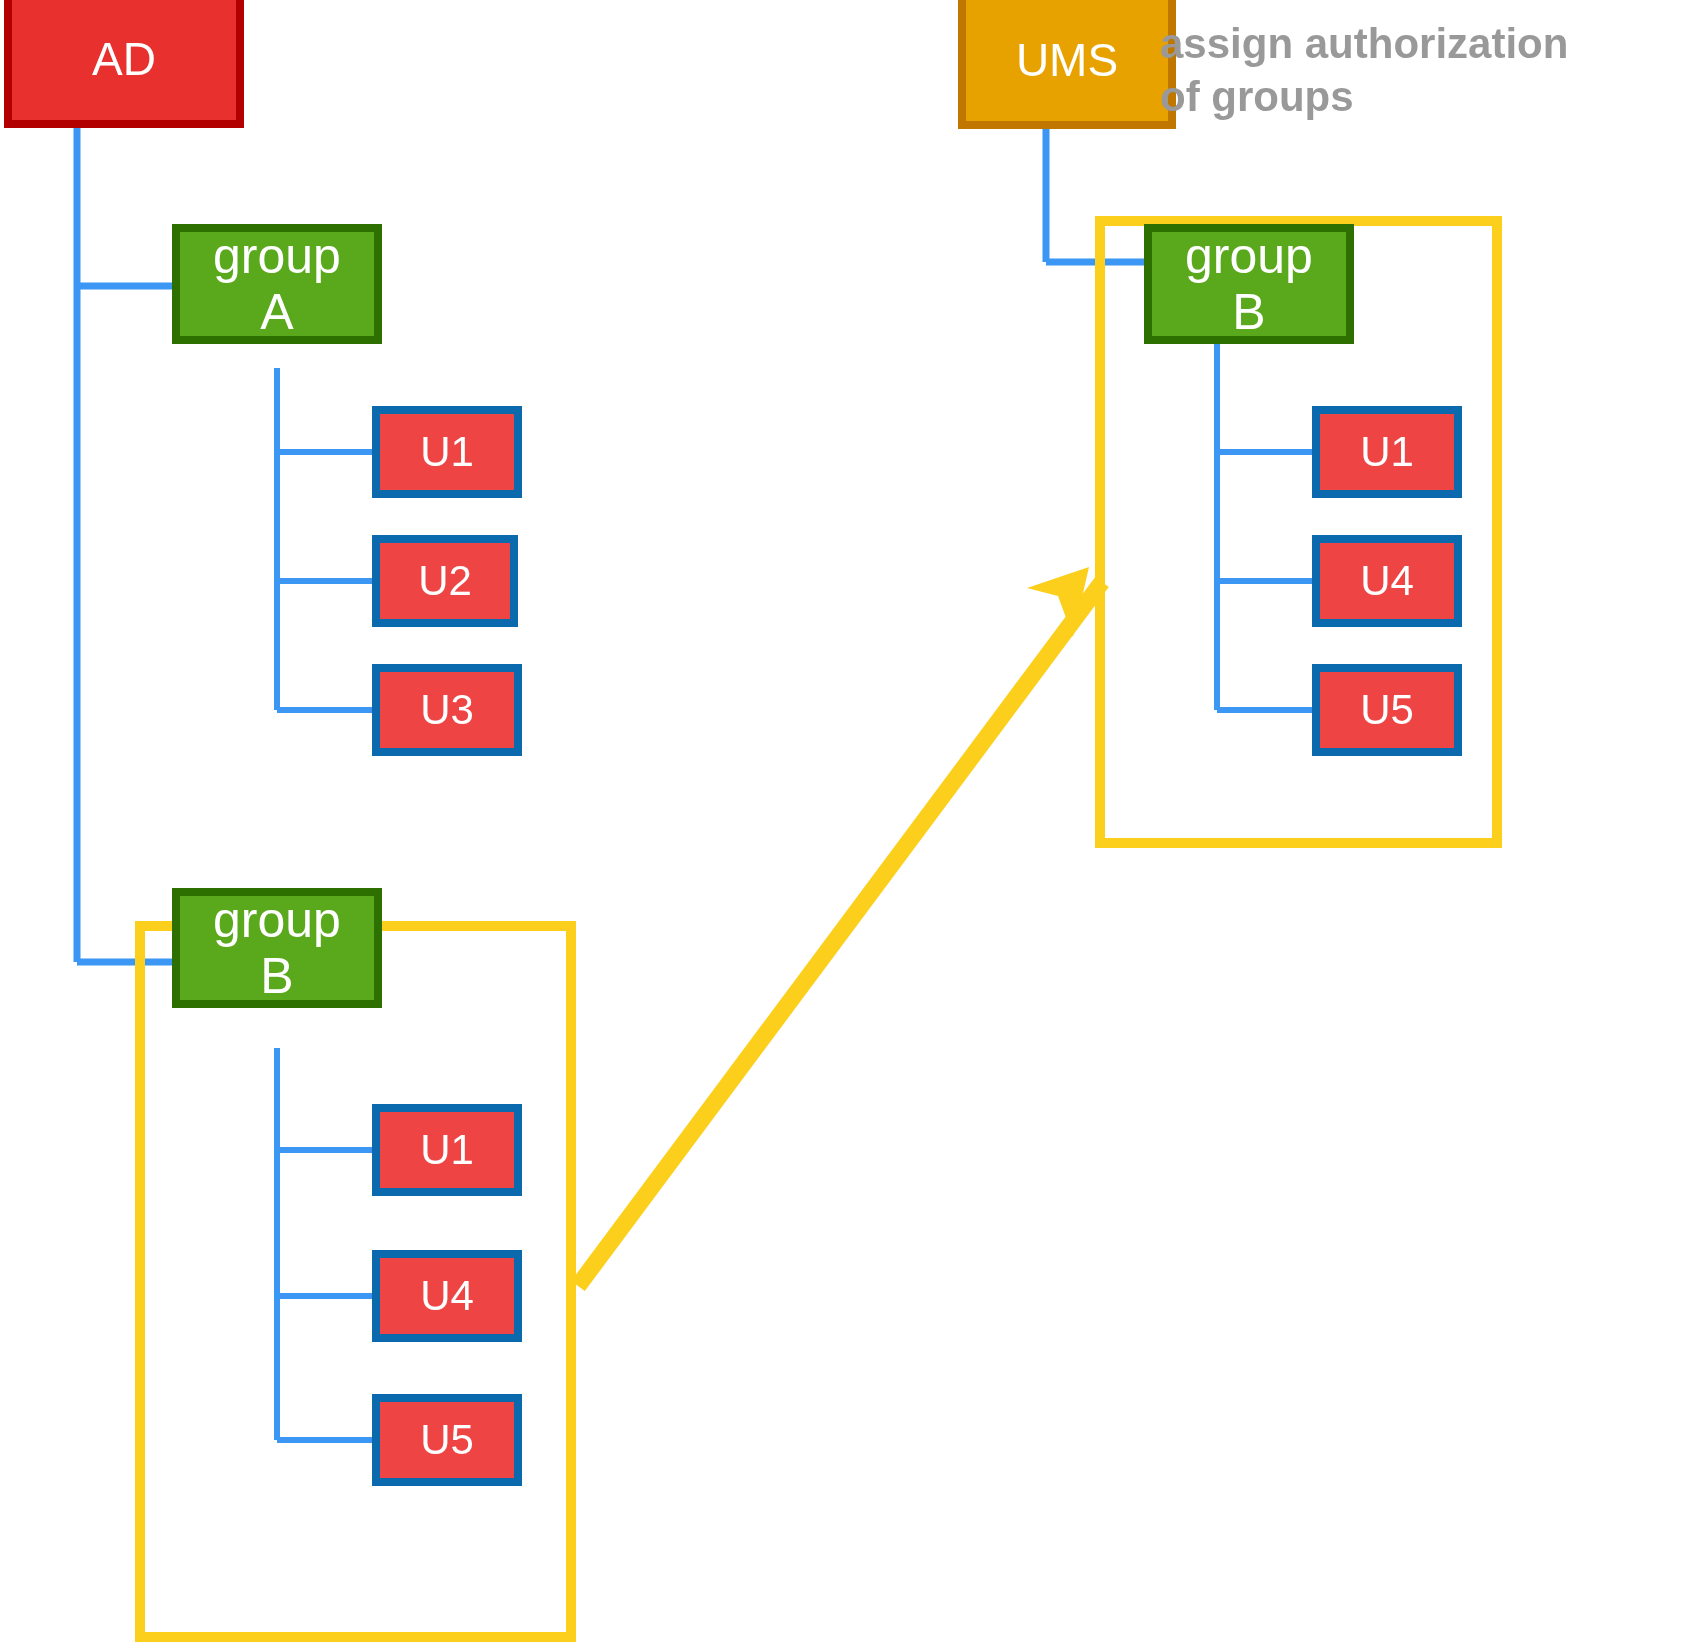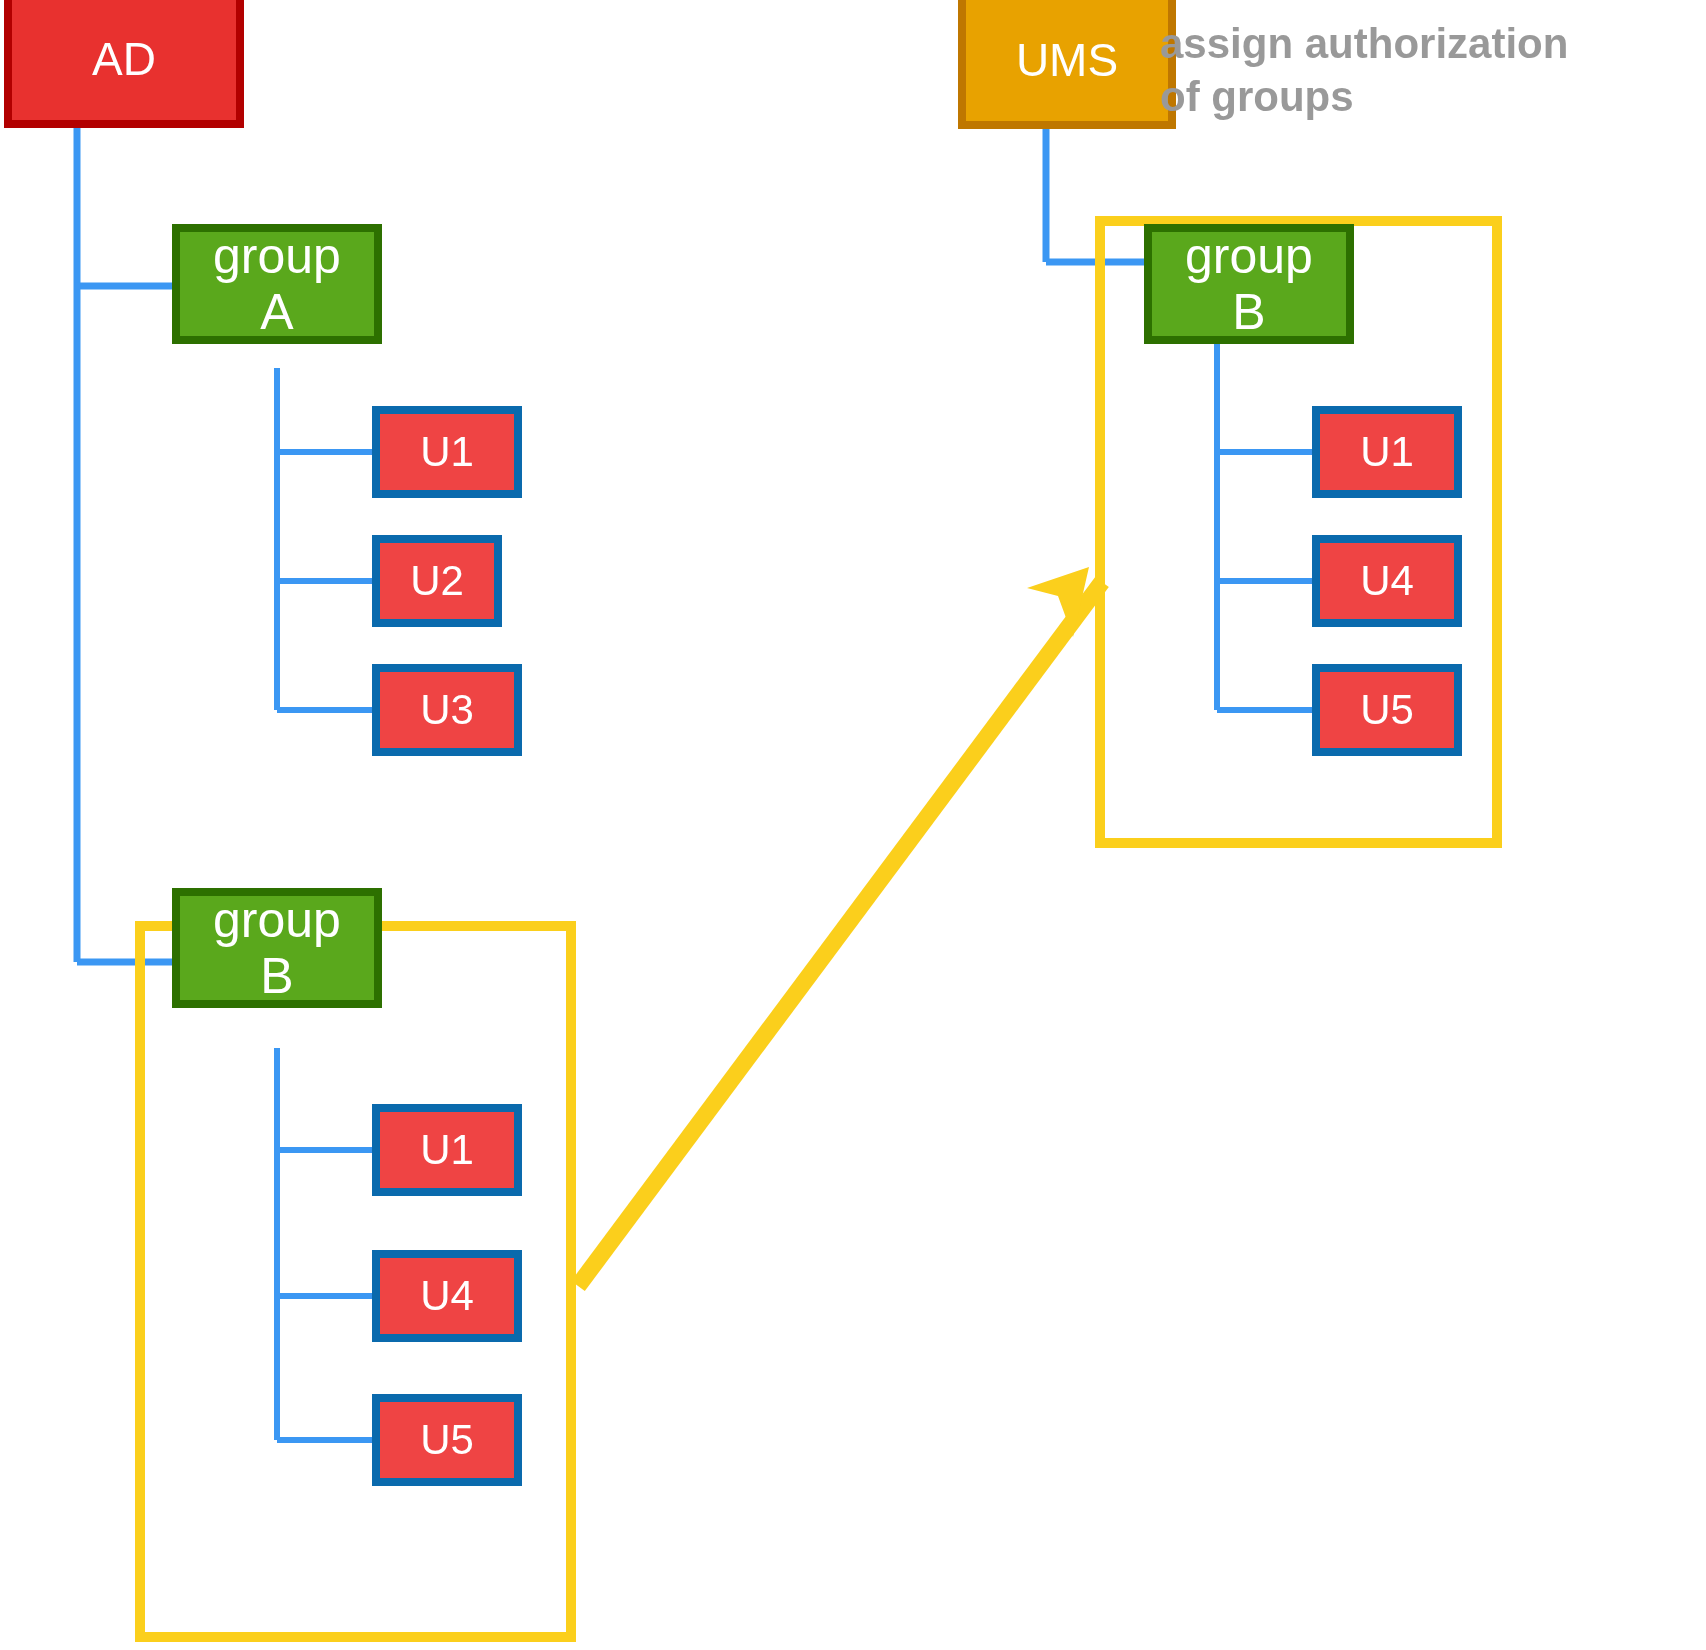--- a/index.html
+++ b/index.html
@@ -143,7 +143,7 @@
   <div class="node-box node-user" style="left:360px; top:406px; width:150px; height:92px;">
     <span>U1</span>
   </div>
-  <div class="node-box node-user" style="left:360px; top:535px; width:130px; height:92px;">
+  <div class="node-box node-user" style="left:360px; top:535px; width:146px; height:92px;">
     <span>U2</span>
   </div>
   <div class="node-box node-user" style="left:360px; top:664px; width:150px; height:92px;">

